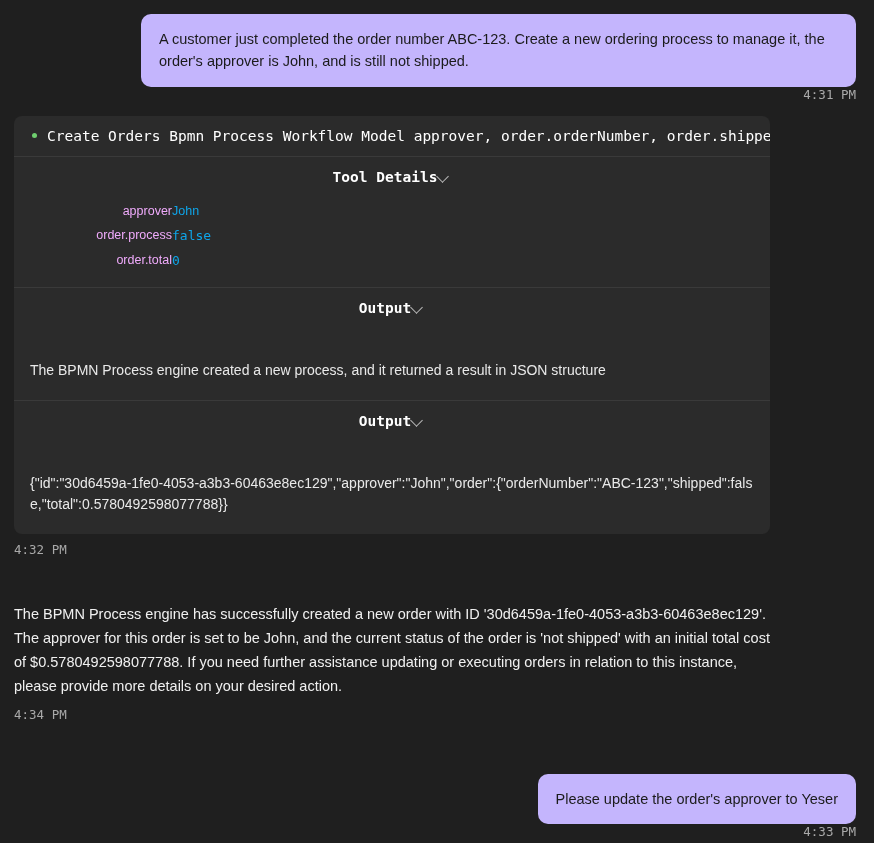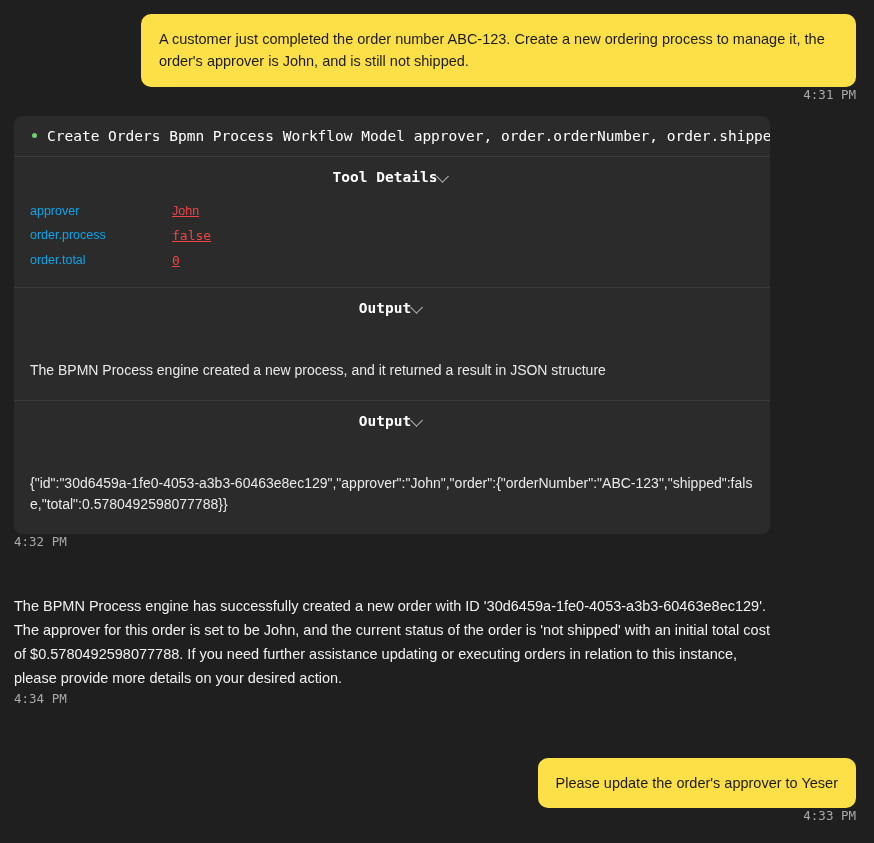--- a/index.html
+++ b/index.html
@@ -28,7 +28,7 @@
     justify-content: flex-end;
   }
   .bubble-user {
-    background: #fde047;
+    background: #c4b5fd;
     color: #1b1b1b;
     border-radius: 10px;
     padding: 14px 18px;

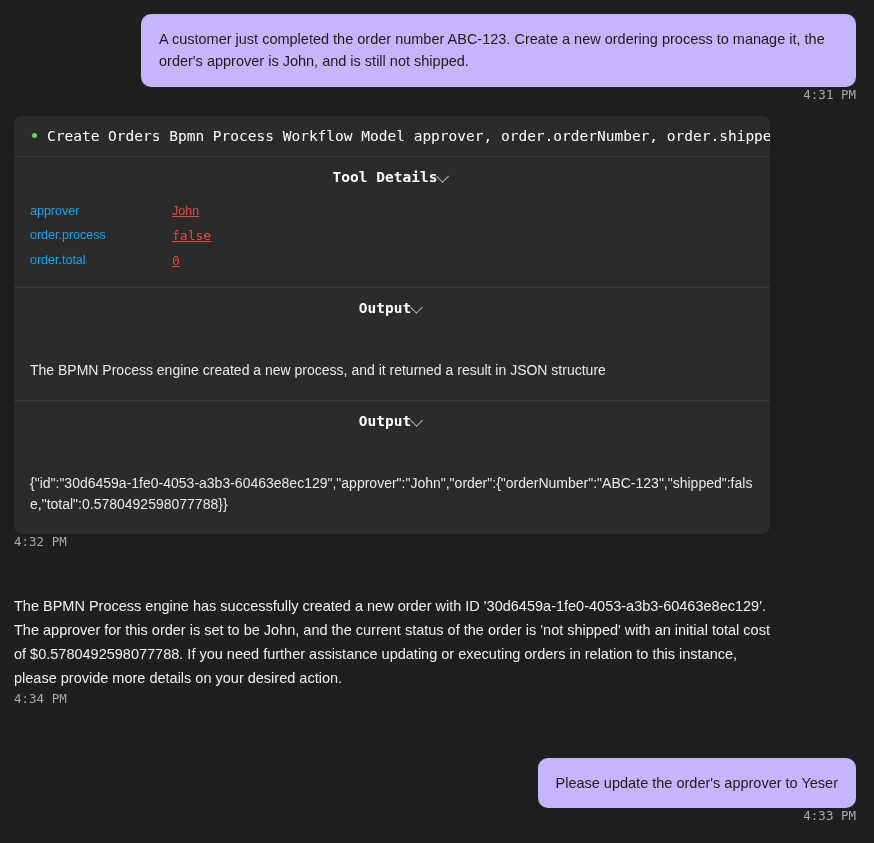--- a/index.html
+++ b/index.html
@@ -123,7 +123,8 @@
   .param-key {
     width: 142px;
     flex: 0 0 142px;
-    color: #0ea5e9;
+    color: #f0abfc;
+    text-align: right;
   }
   .param-val {
     color: #ef4444;

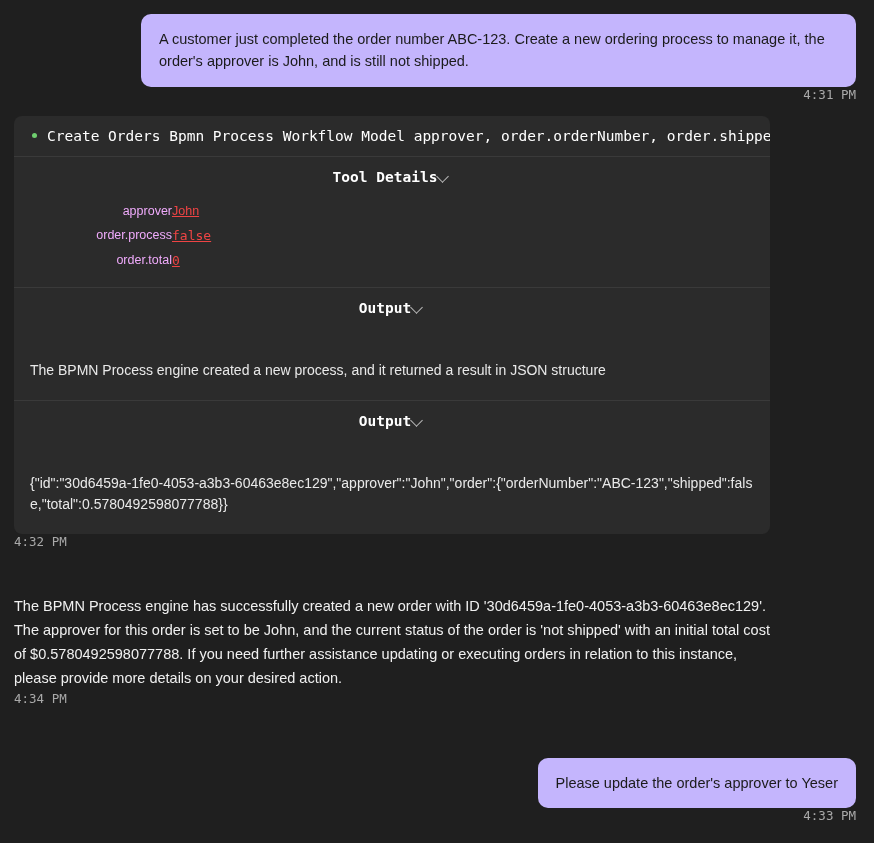--- a/index.html
+++ b/index.html
@@ -127,8 +127,7 @@
     text-align: right;
   }
   .param-val {
-    color: #ef4444;
-    text-decoration: underline;
+    color: #0ea5e9;
   }
   .param-val.mono {
     font-family: "DejaVu Sans Mono", monospace;

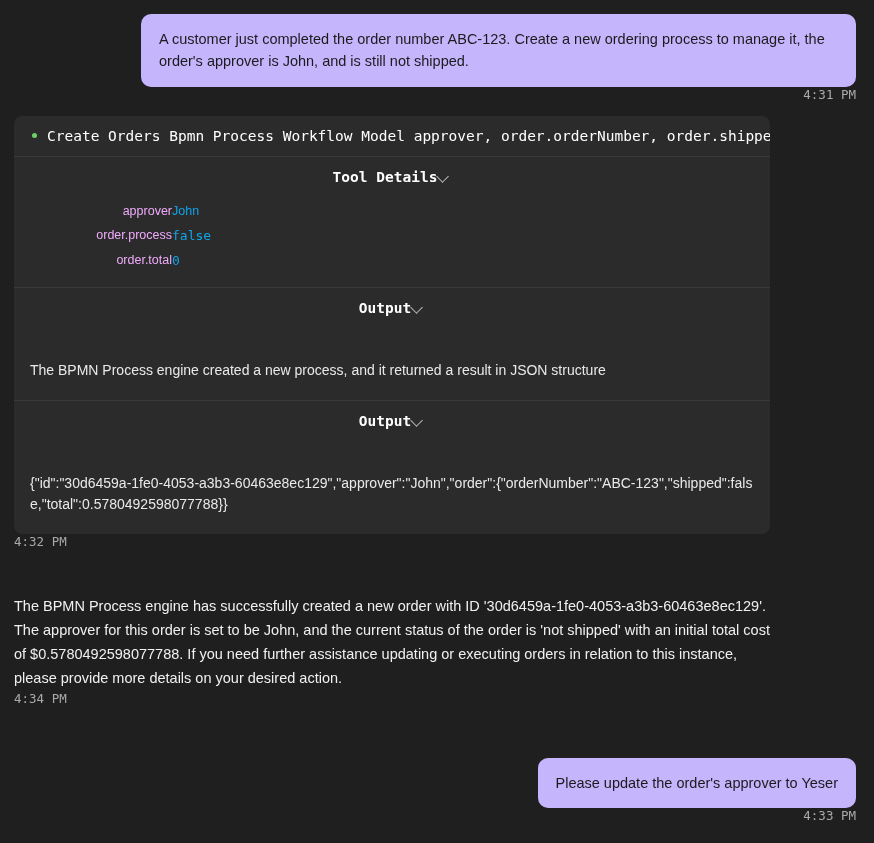--- a/index.html
+++ b/index.html
@@ -50,7 +50,7 @@
     font-size: 12.5px;
     color: #a9a9a9;
     font-family: "DejaVu Sans Mono", monospace;
-    margin-top: 0;
+    margin-top: 8px;
   }
 
   

